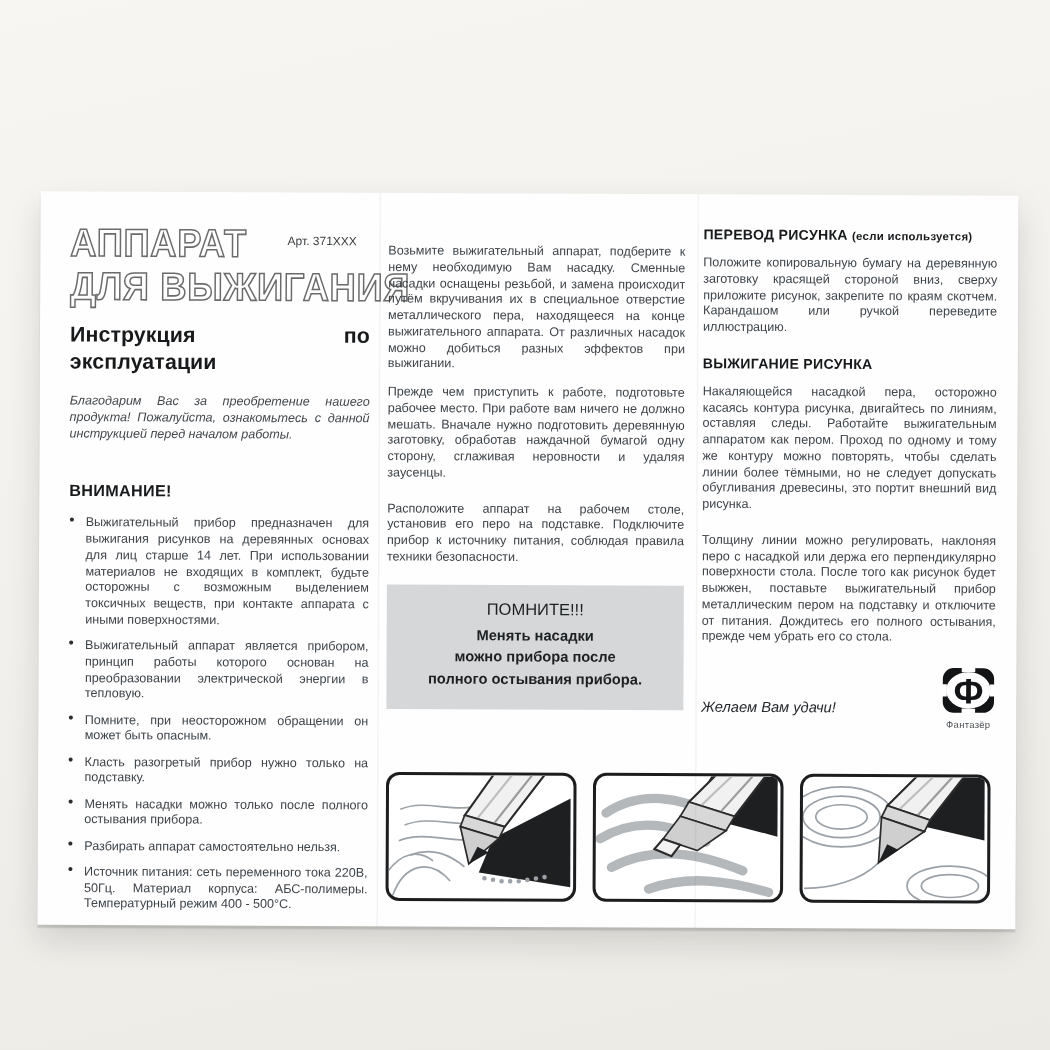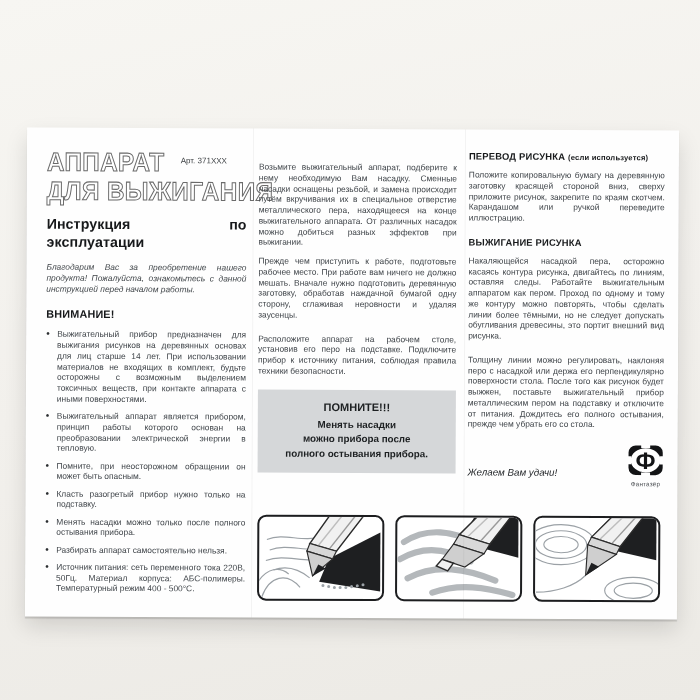--- a/index.html
+++ b/index.html
@@ -20,7 +20,7 @@
   h1{margin:0;font-size:26px;line-height:29px;font-weight:bold;letter-spacing:.5px;
      color:#fff;-webkit-text-stroke:1.05px #6b6b6b;white-space:nowrap;
      transform:scaleX(.93);transform-origin:left;}
-  .art{position:absolute;top:8px;right:20px;font-size:8px;color:#3a3e41;}
+  .art{position:absolute;top:8px;right:9px;font-size:8px;color:#3a3e41;}
   .subtitle{font-size:14.2px;font-weight:bold;color:#17191b;margin-top:9px;letter-spacing:.1px;}
   .intro{font-style:italic;margin-top:11px;color:#43484c;}
   .h-section{font-size:10.8px;font-weight:bold;color:#17191b;margin-top:13px;letter-spacing:.2px;text-align:left;}

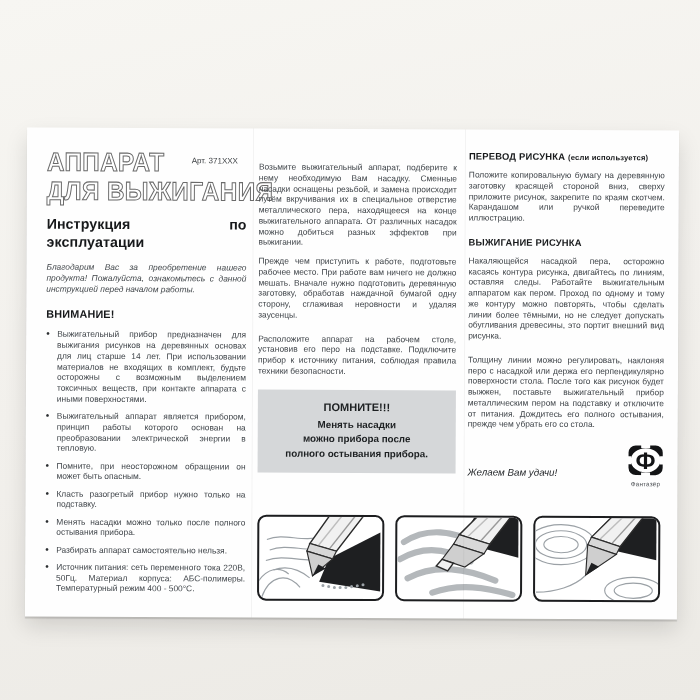--- a/index.html
+++ b/index.html
@@ -23,7 +23,7 @@
   .art{position:absolute;top:8px;right:9px;font-size:8px;color:#3a3e41;}
   .subtitle{font-size:14.2px;font-weight:bold;color:#17191b;margin-top:9px;letter-spacing:.1px;}
   .intro{font-style:italic;margin-top:11px;color:#43484c;}
-  .h-section{font-size:10.8px;font-weight:bold;color:#17191b;margin-top:13px;letter-spacing:.2px;text-align:left;}
+  .h-section{font-size:10.8px;font-weight:bold;color:#17191b;margin-top:27px;letter-spacing:.2px;text-align:left;}
   .h-col{font-size:9.4px;font-weight:bold;color:#17191b;margin:1px 0 7px 0;letter-spacing:.2px;text-align:left;}
   .h-note{font-size:7.6px;font-weight:bold;margin-top:20px;}
   ul.warn{list-style:none;margin:8px 0 0 0;padding:0;}

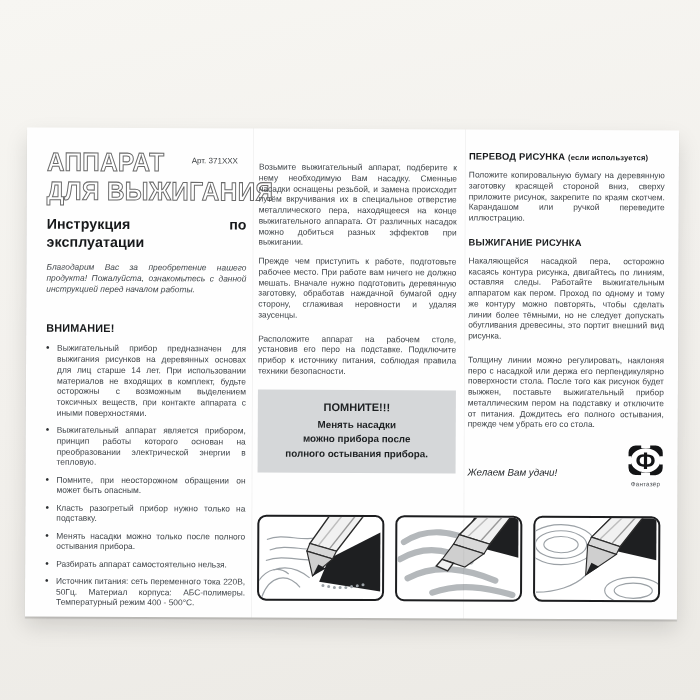--- a/index.html
+++ b/index.html
@@ -32,7 +32,7 @@
   .para{margin:0 0 8px 0;}
   .gap{margin-top:13px;}
   .reminder{margin-top:13px;background:#d5d7d9;padding:10px 6px 11px 6px;text-align:center;color:#1d2022;}
-  .reminder .r-title{font-size:11px;font-weight:bold;margin-bottom:4px;}
+  .reminder .r-title{font-size:11px;font-weight:normal;margin-bottom:4px;}
   .reminder .r-line{font-size:9.8px;font-weight:bold;line-height:1.5;}
   .wish-row{display:flex;align-items:center;margin-top:14px;}
   .wish{font-style:italic;font-size:9.8px;color:#26292c;margin-top:14px;}

